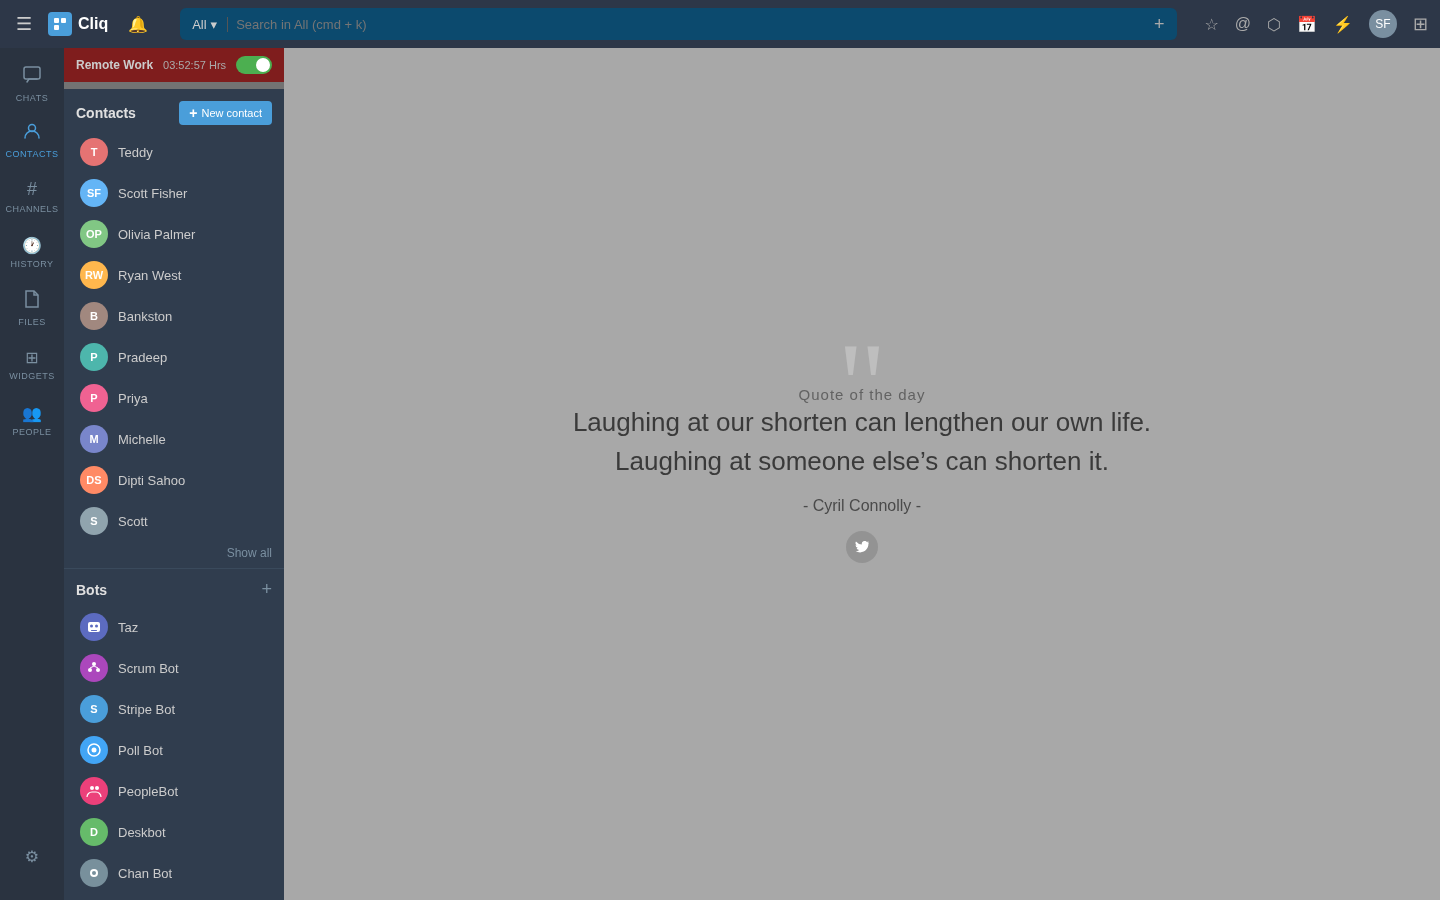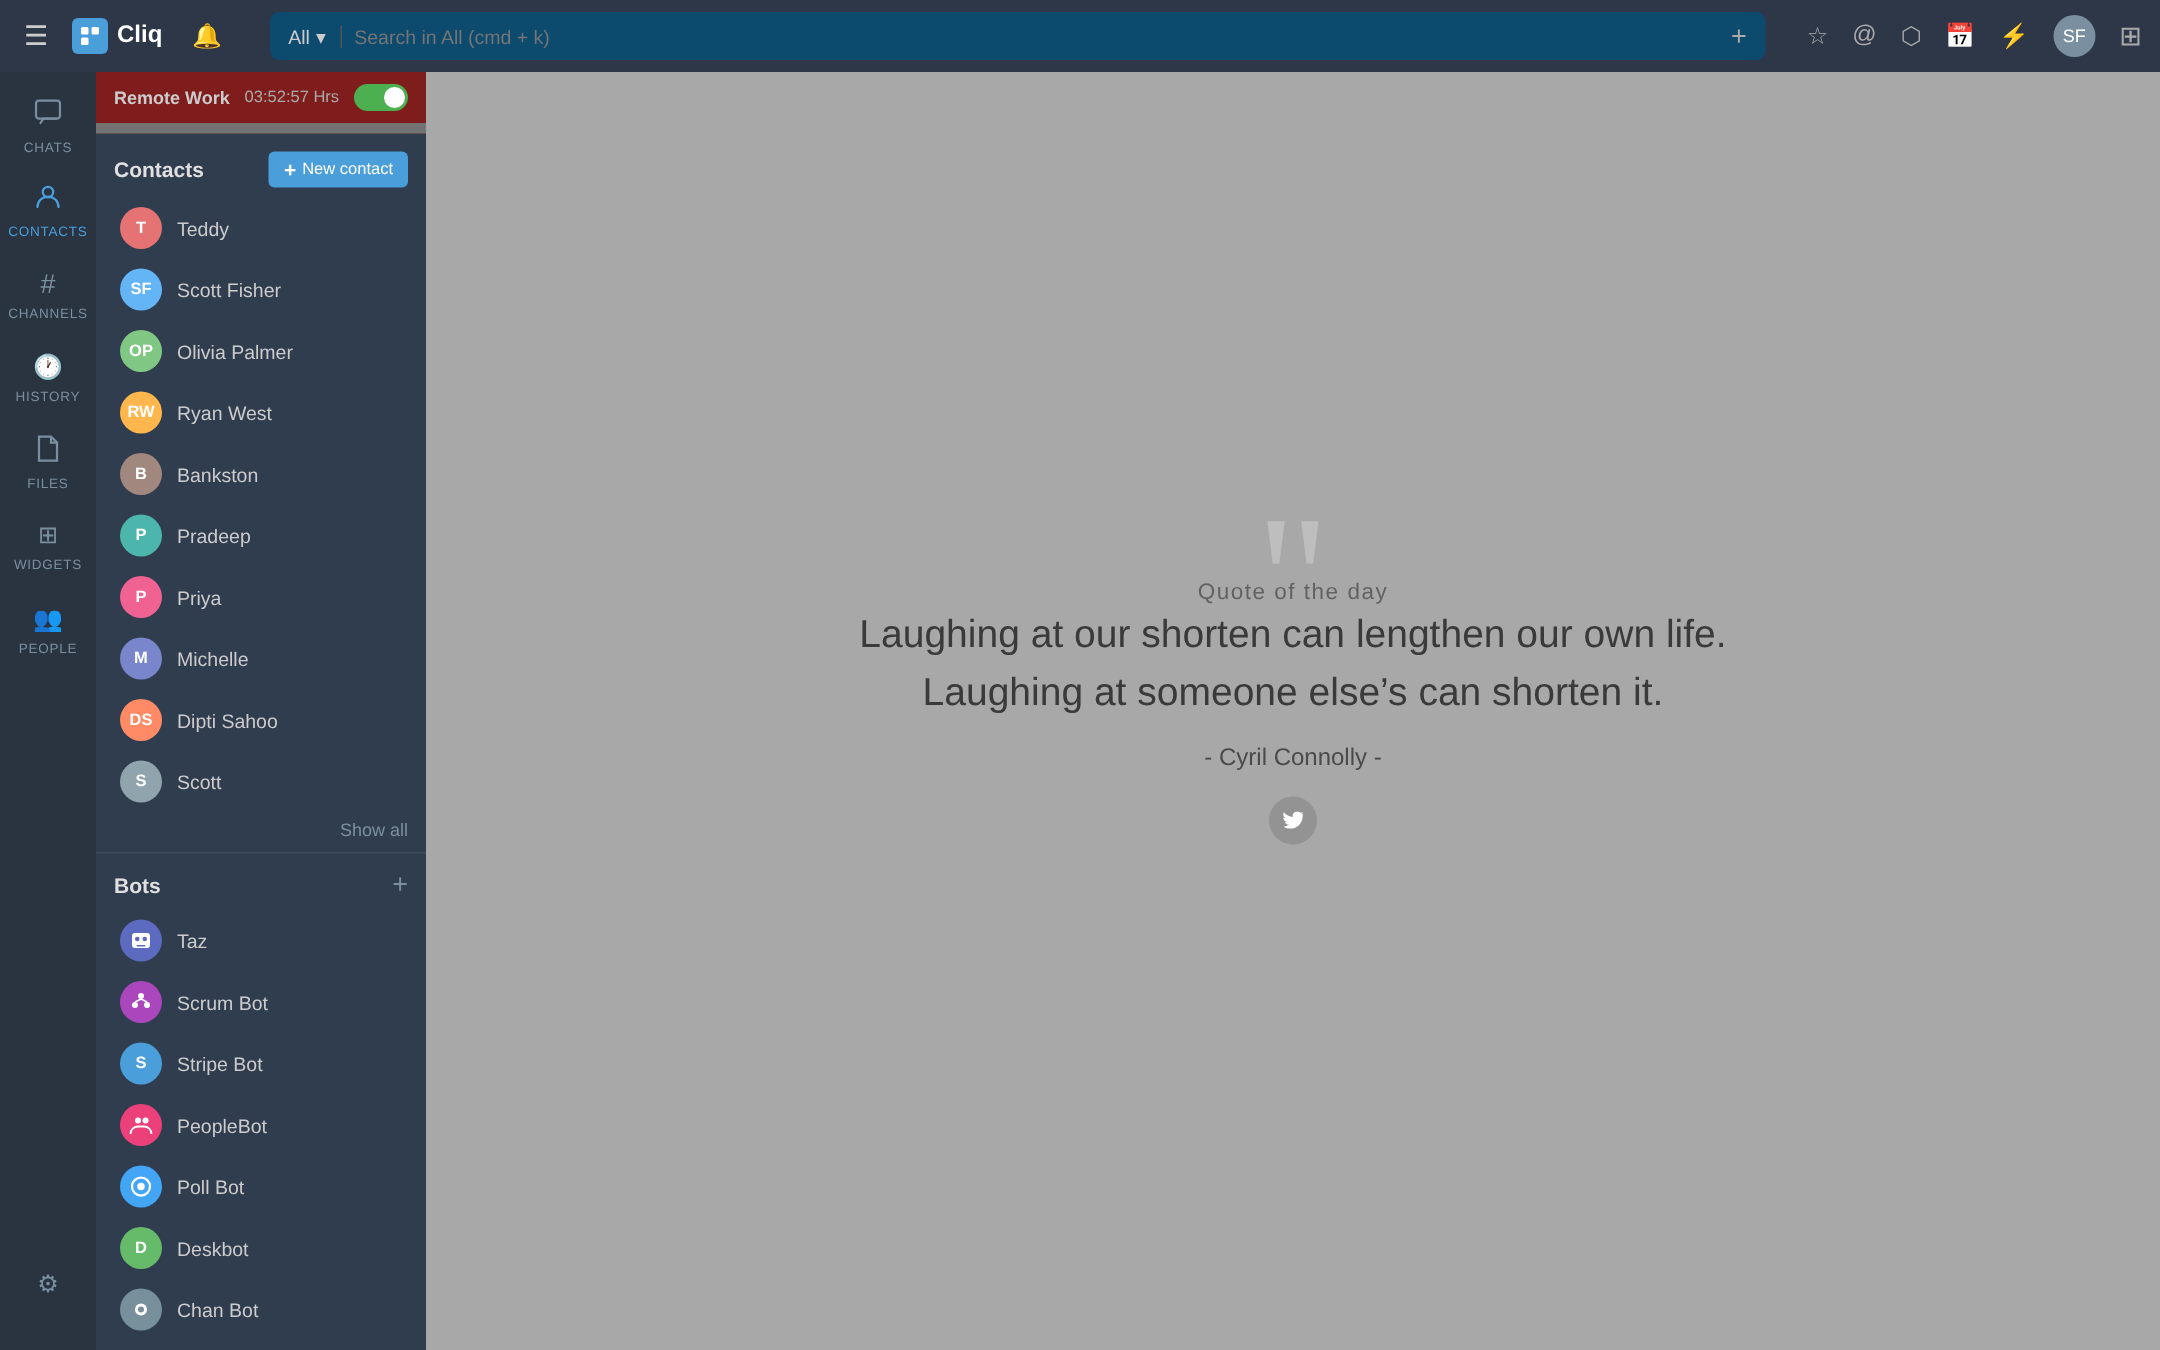--- a/index.html
+++ b/index.html
@@ -548,6 +548,15 @@
     <span class="bot-name">Stripe Bot</span>
   </div>
   <div class="bot-item">
+    <div class="bot-avatar" style="background:#42a5f5">
+      <svg width="16" height="16" viewBox="0 0 16 16" fill="white">
+          <circle cx="8" cy="8" r="6" fill="none" stroke="white" stroke-width="1.5"></circle>
+          <circle cx="8" cy="8" r="2.5" fill="white"></circle>
+        </svg>
+    </div>
+    <span class="bot-name">Poll Bot</span>
+  </div>
+  <div class="bot-item">
     <div class="bot-avatar" style="background:#ec407a">
       <svg width="16" height="16" viewBox="0 0 16 16" fill="white">
           <circle cx="6" cy="5" r="2"></circle>
@@ -556,15 +565,6 @@
         </svg>
     </div>
     <span class="bot-name">PeopleBot</span>
-  </div>
-  <div class="bot-item">
-    <div class="bot-avatar" style="background:#42a5f5">
-      <svg width="16" height="16" viewBox="0 0 16 16" fill="white">
-          <circle cx="8" cy="8" r="6" fill="none" stroke="white" stroke-width="1.5"></circle>
-          <circle cx="8" cy="8" r="2.5" fill="white"></circle>
-        </svg>
-    </div>
-    <span class="bot-name">Poll Bot</span>
   </div>
   <div class="bot-item">
     <div class="bot-avatar" style="background:#66bb6a">D</div>

